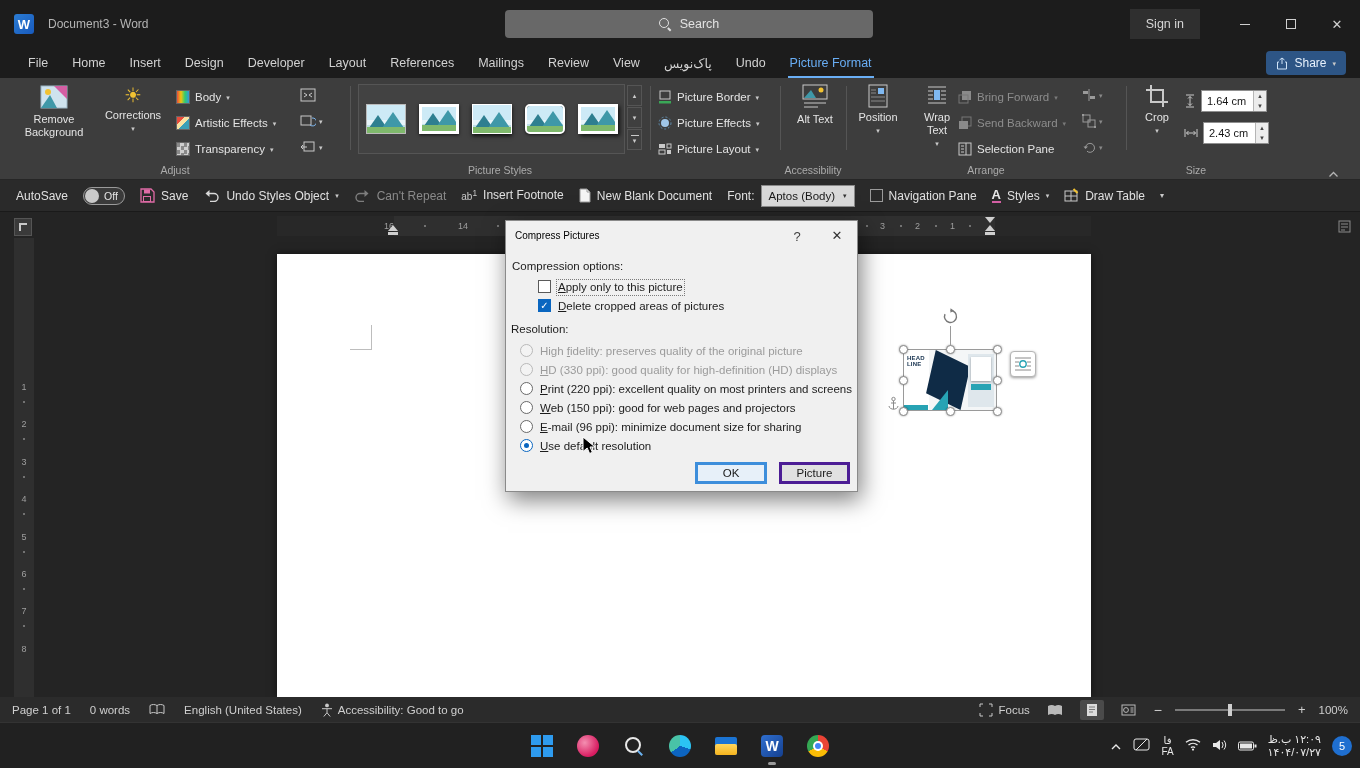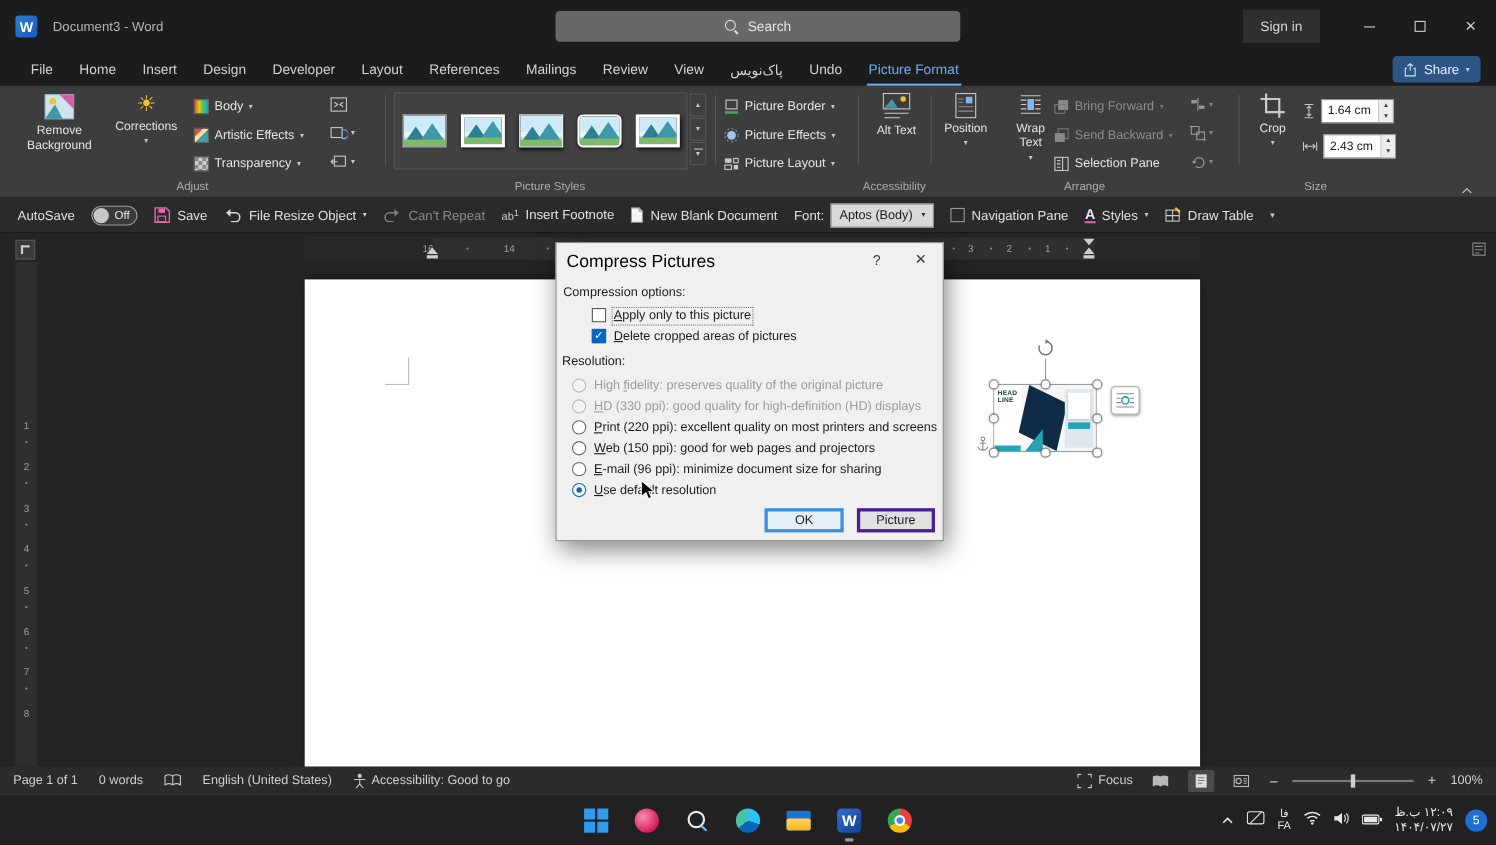--- a/index.html
+++ b/index.html
@@ -510,7 +510,7 @@
           <path d="M4 4.5h7a4 4 0 0 1 0 8H7" fill="none" stroke="#d9d9d9" stroke-width="1.4"></path>
           <path d="M6.5 1 2.5 4.5 6.5 8z" fill="#d9d9d9"></path>
         </svg>
-      <span>File Resize Object</span>
+      <span>Undo Styles Object</span>
       <span class="chv">▾</span>
     </div>
     <div class="qitem dis">

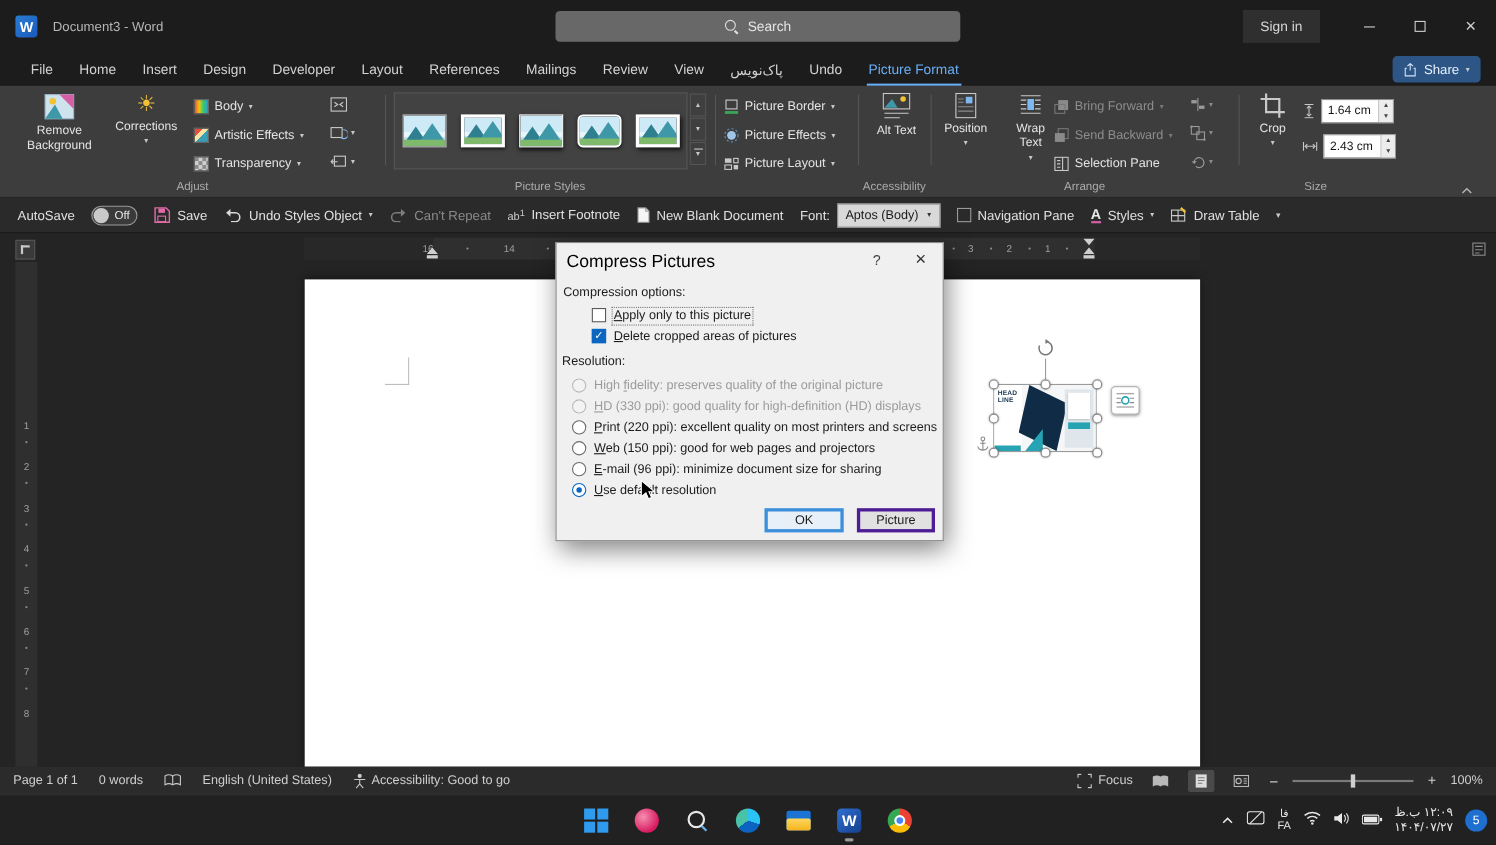--- a/index.html
+++ b/index.html
@@ -124,7 +124,7 @@
 
 .dialog{position:absolute;left:505px;top:220px;width:353px;height:272px;background:#f0f0f0;border:1px solid #8a8a8a;
   box-shadow:3px 8px 22px rgba(0,0,0,.5);z-index:40;font-size:11.5px;color:#1c1c1c}
-.dlg-title{position:absolute;left:9px;top:9px;font-size:16px;color:#000}
+.dlg-title{position:absolute;left:9px;top:9px;font-size:10px;color:#000}
 .dlg-help{position:absolute;left:280px;top:8px;width:22px;text-align:center;color:#404040;font-size:13px}
 .dlg-x{position:absolute;left:316px;top:7px;width:30px;text-align:center;color:#333;font-size:13px}
 .dlg-label{position:absolute;font-size:11.5px;color:#1c1c1c;white-space:nowrap;line-height:13px}

